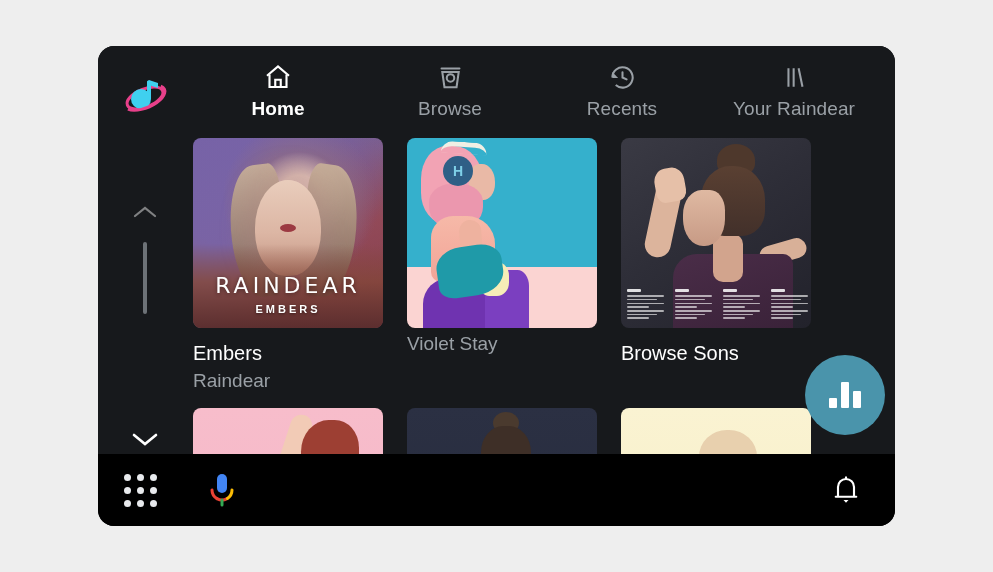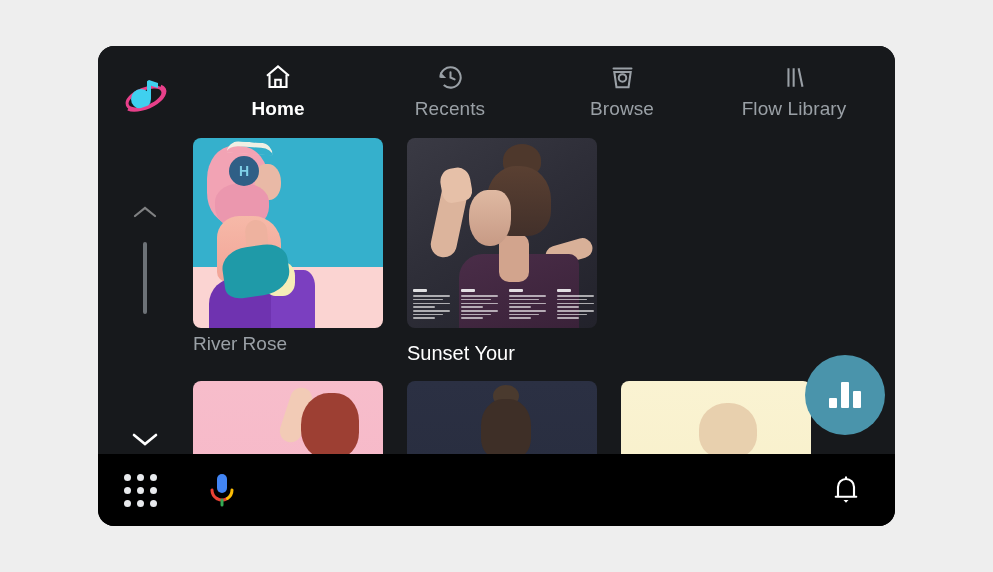--- a/index.html
+++ b/index.html
@@ -360,23 +360,23 @@
       <div class="nav-item">
         <span class="nav-icon">
           <svg width="29" height="29" viewBox="0 0 24 24" fill="none" stroke="#9aa0a6" stroke-width="1.7">
+            <path d="M4.6 4.6 L19.4 4.6" stroke-linecap="round"></path>
+            <path d="M5.2 7.4 L18.8 7.4 L17 20 L7 20 Z"></path>
+            <circle cx="12" cy="12.4" r="3.1"></circle>
+          </svg>
+        </span>
+        <span class="nav-label">Browse</span>
+      </div>
+
+      <div class="nav-item">
+        <span class="nav-icon">
+          <svg width="29" height="29" viewBox="0 0 24 24" fill="none" stroke="#9aa0a6" stroke-width="1.7">
             <path d="M3.6 12 A8.4 8.4 0 1 1 6.4 18.2"></path>
             <path d="M3.6 7.4 L3.6 12.4 L8.4 12.4" fill="#9aa0a6" stroke="none"></path>
             <path d="M12 7.6 L12 12 L15.4 13.6" stroke-linecap="round"></path>
           </svg>
         </span>
         <span class="nav-label">Recents</span>
-      </div>
-
-      <div class="nav-item">
-        <span class="nav-icon">
-          <svg width="29" height="29" viewBox="0 0 24 24" fill="none" stroke="#9aa0a6" stroke-width="1.7">
-            <path d="M4.6 4.6 L19.4 4.6" stroke-linecap="round"></path>
-            <path d="M5.2 7.4 L18.8 7.4 L17 20 L7 20 Z"></path>
-            <circle cx="12" cy="12.4" r="3.1"></circle>
-          </svg>
-        </span>
-        <span class="nav-label">Browse</span>
       </div>
 
       <div class="nav-item">

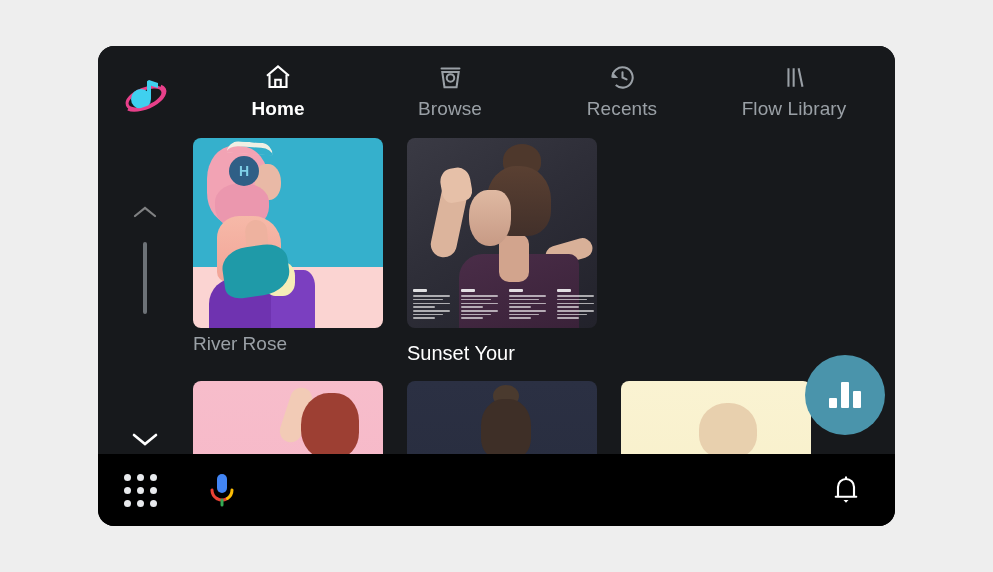--- a/index.html
+++ b/index.html
@@ -387,7 +387,7 @@
             <path d="M15.4 4.4 L18.6 19.6"></path>
           </svg>
         </span>
-        <span class="nav-label">Flow Library</span>
+        <span class="nav-label">Your Raindear</span>
       </div>
 
     </div>

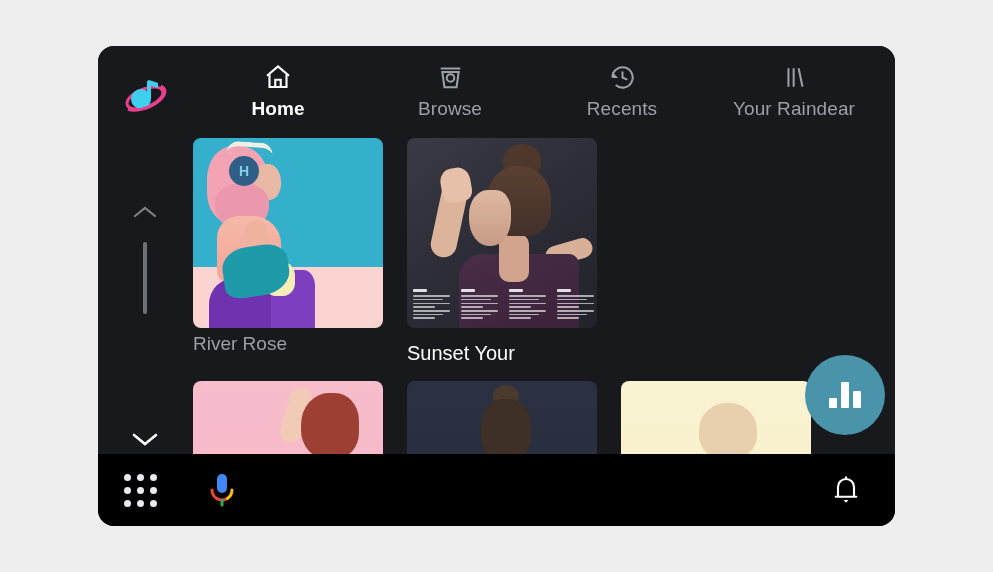--- a/index.html
+++ b/index.html
@@ -411,6 +411,19 @@
 
     <div class="row">
 
+      <div class="card">
+        <div class="art art-embers">
+          <div class="hairL"></div>
+          <div class="hairR"></div>
+          <div class="face"></div>
+          <div class="lips"></div>
+          <div class="shoulder"></div>
+          <div class="alb-title">RAINDEAR</div>
+          <div class="alb-sub">EMBERS</div>
+        </div>
+        <div class="card-title">Embers</div>
+        <div class="card-sub">Raindear</div>
+      </div>
 
       <div class="card">
         <div class="art art-flow">

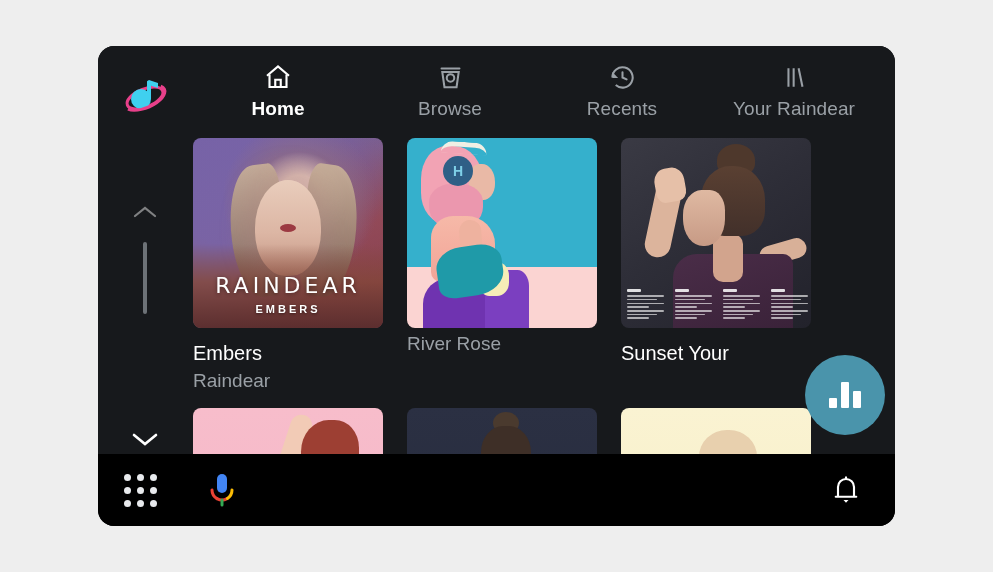--- a/index.html
+++ b/index.html
@@ -439,7 +439,7 @@
           <div class="yellow"></div>
           <div class="teal"></div>
         </div>
-        <div class="card-sub">River Rose</div>
+        <div class="card-sub">Violet Stay</div>
       </div>
 
       <div class="card">

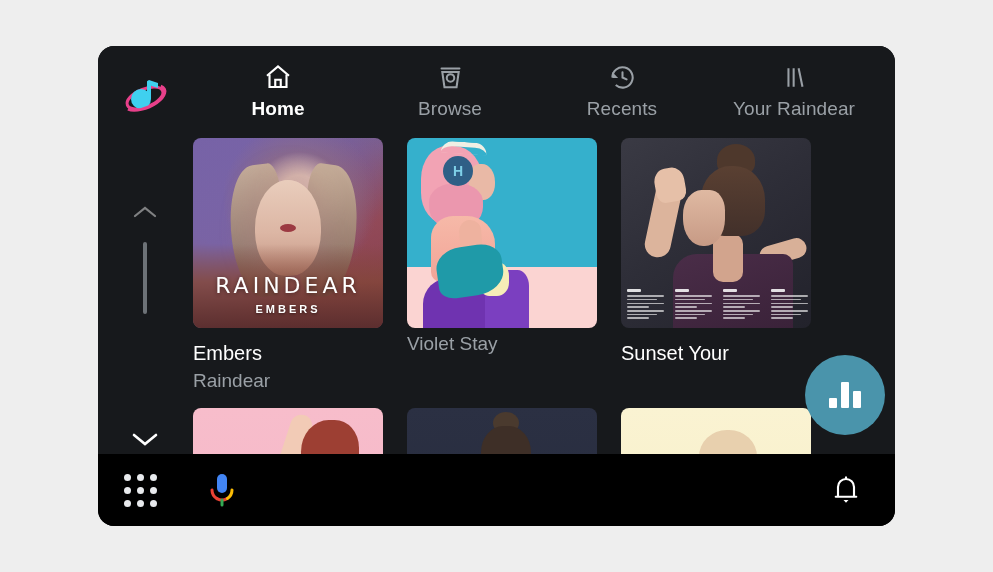--- a/index.html
+++ b/index.html
@@ -495,7 +495,7 @@
               </div>
           </div>
         </div>
-        <div class="card-title">Sunset Your</div>
+        <div class="card-title">Browse Sons</div>
       </div>
 
     </div>

